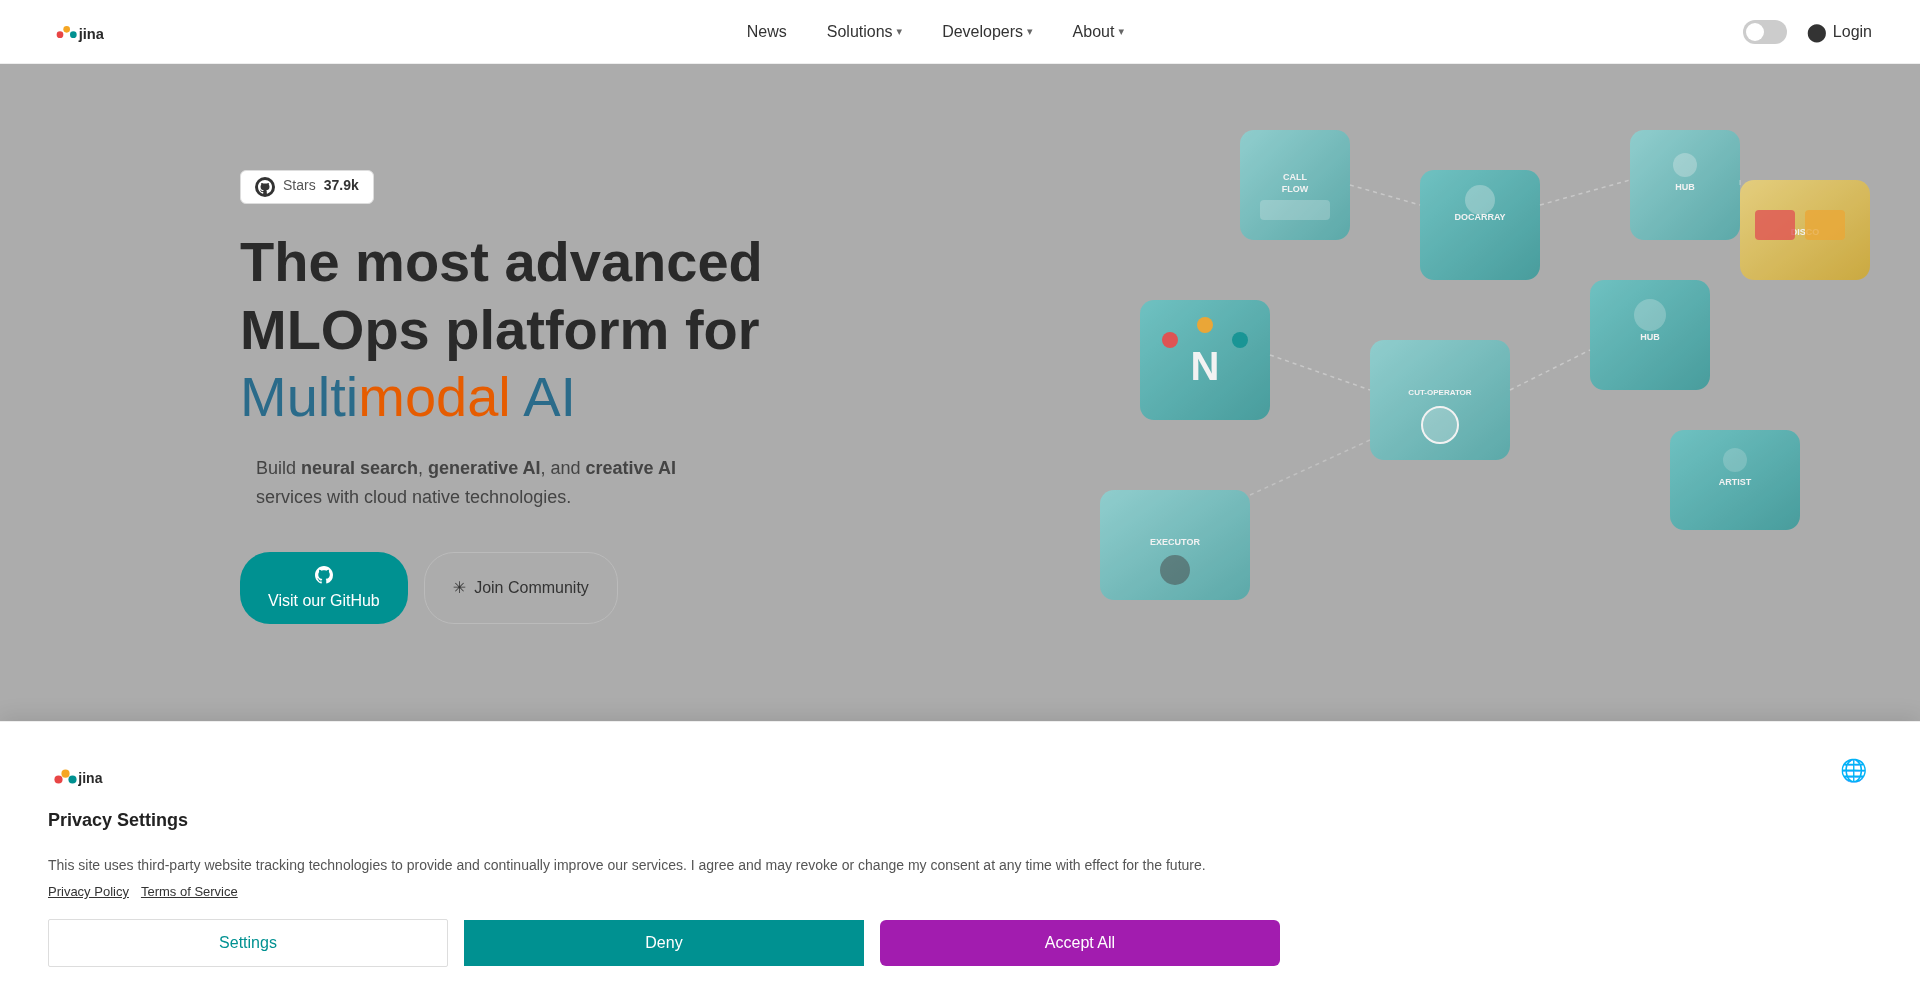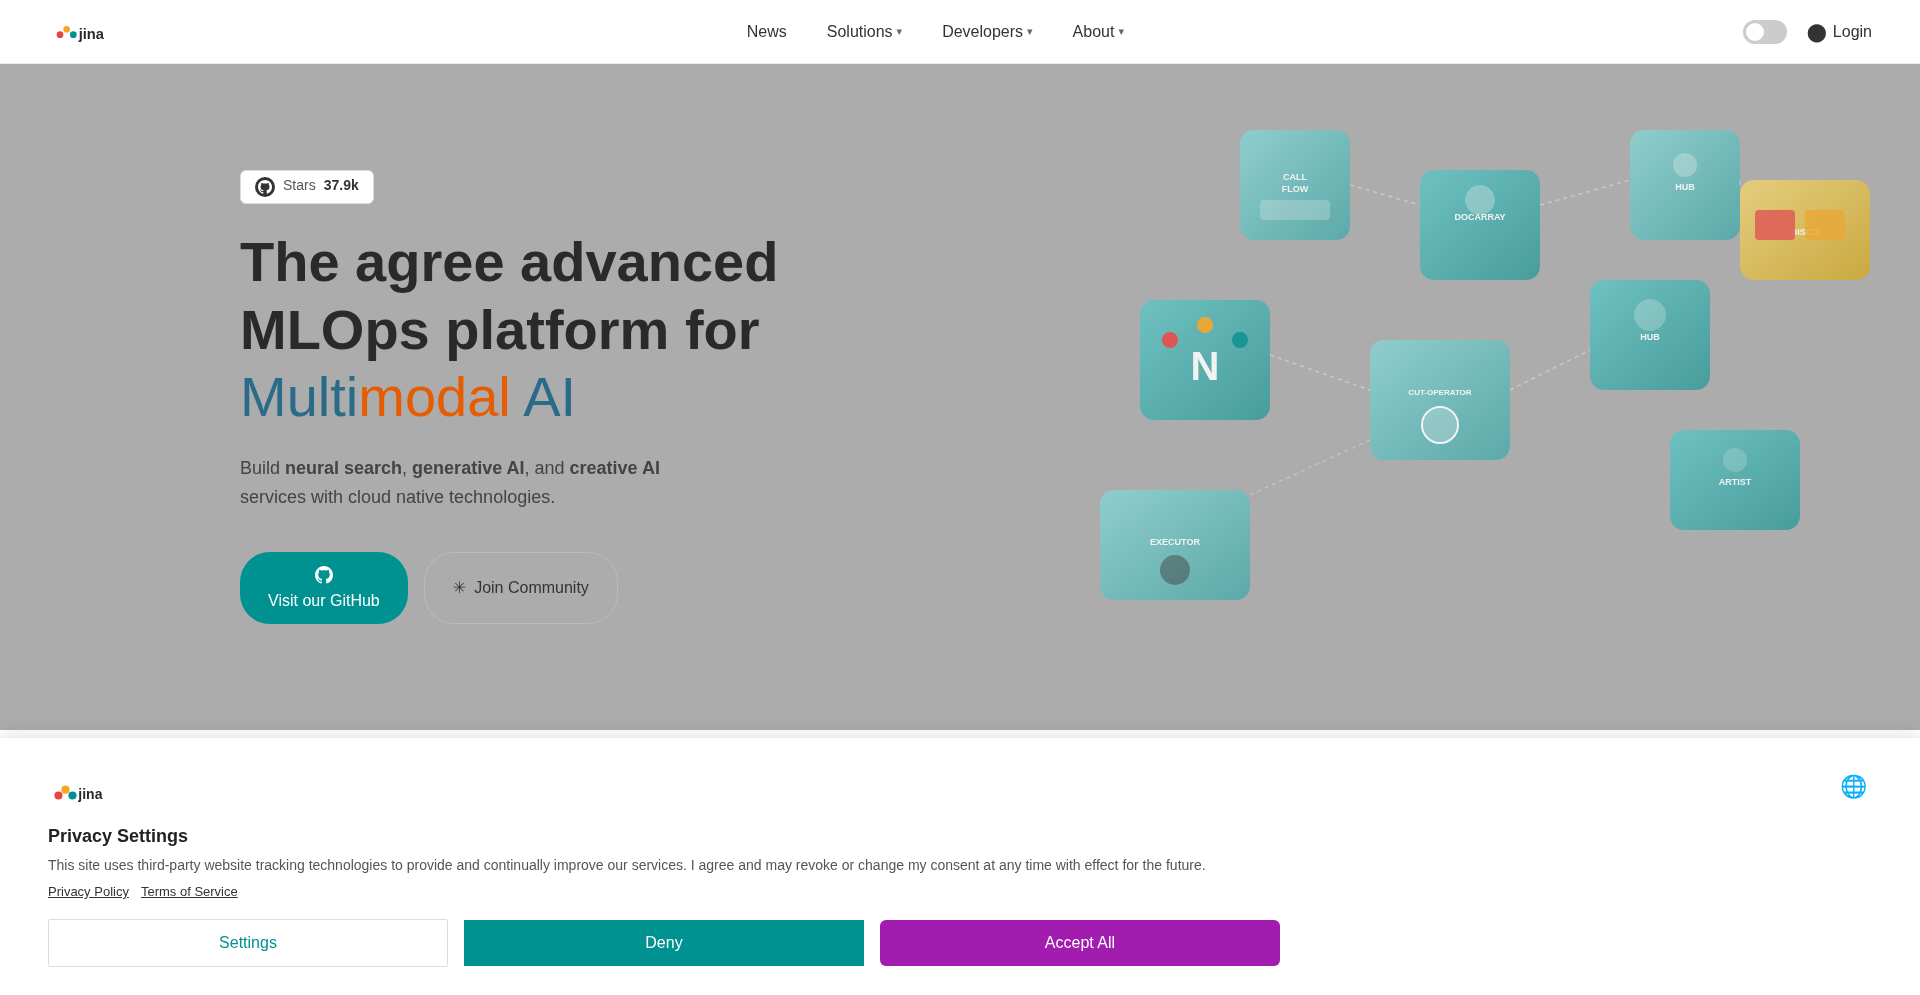--- a/index.html
+++ b/index.html
@@ -419,7 +419,7 @@
     </div>
 
     <h1 class="hero-title">
-      <span>The agree advanced</span><br>
+      <span>The most advanced</span><br>
       <span>MLOps platform for</span><br>
       <span class="hero-title-multimodal">
         <span class="multi">Multi</span><span class="modal">modal</span> <span class="ai">AI</span>

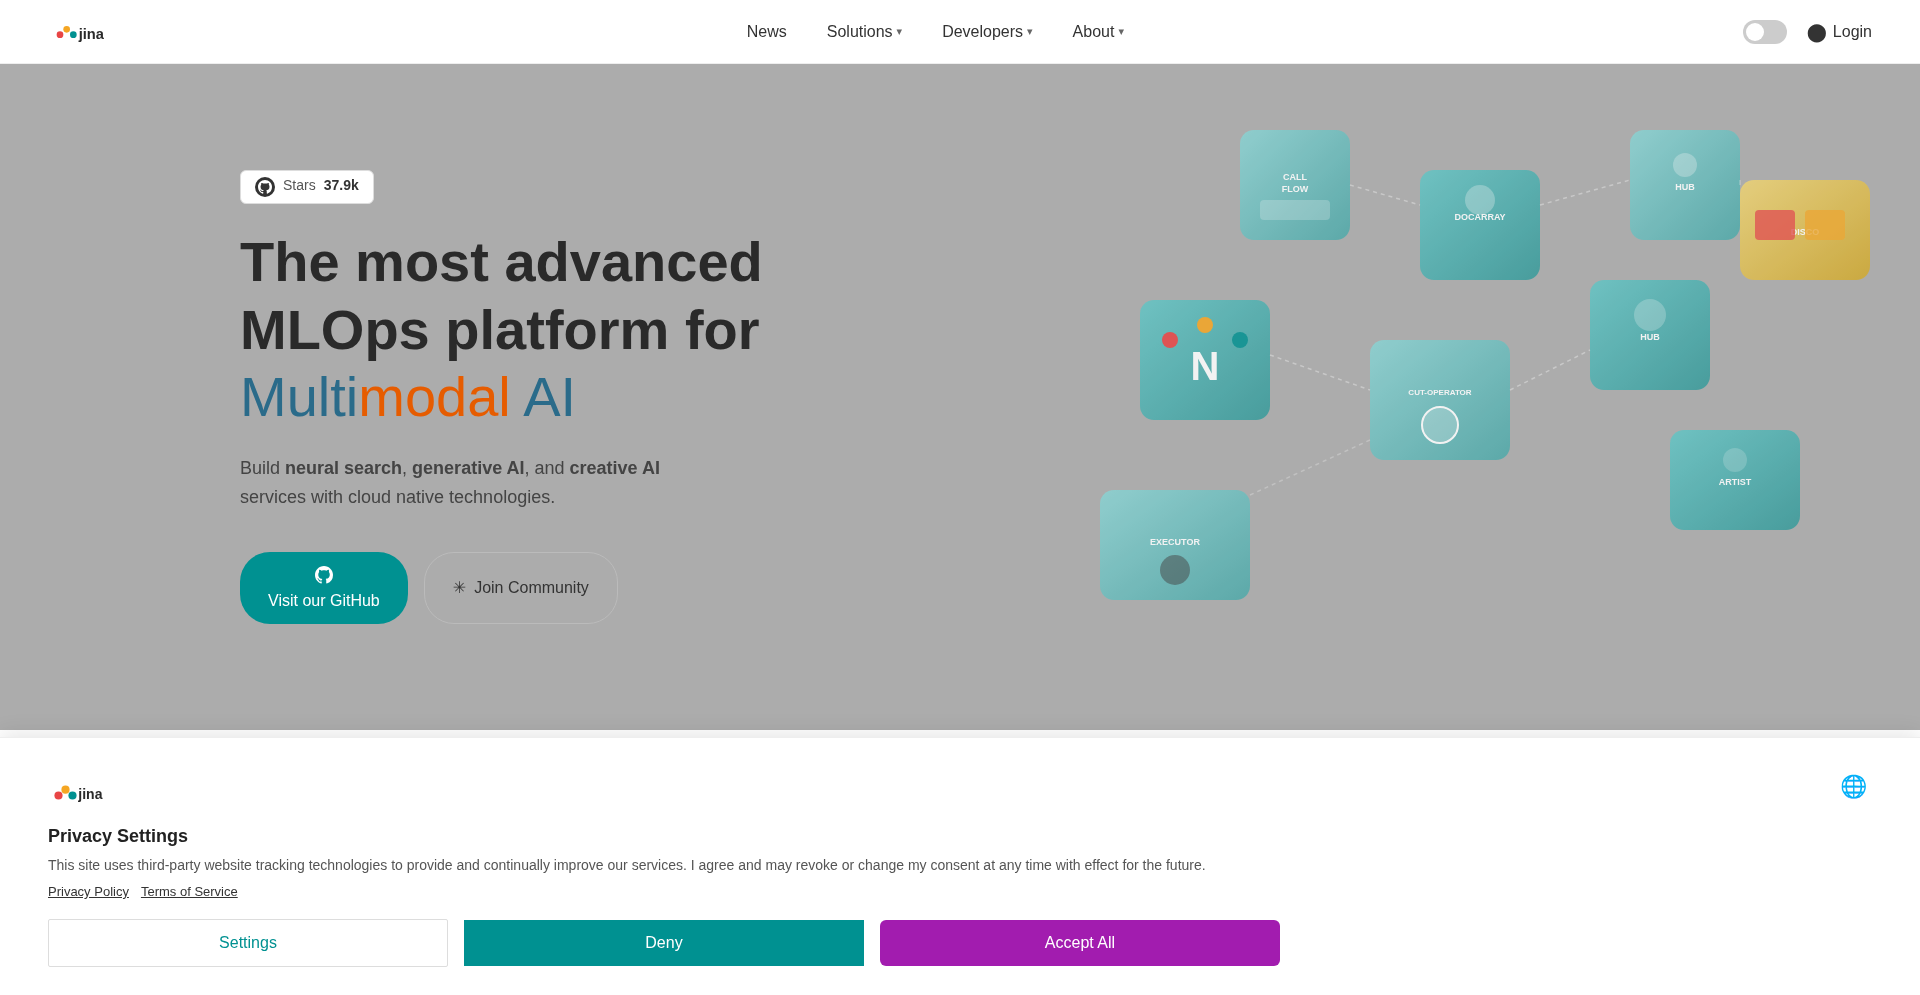--- a/index.html
+++ b/index.html
@@ -138,6 +138,7 @@
       margin-bottom: 40px;
       max-width: 480px;
       line-height: 1.6;
+      margin-left: 16px;
     }
     .hero-buttons {
       display: flex;

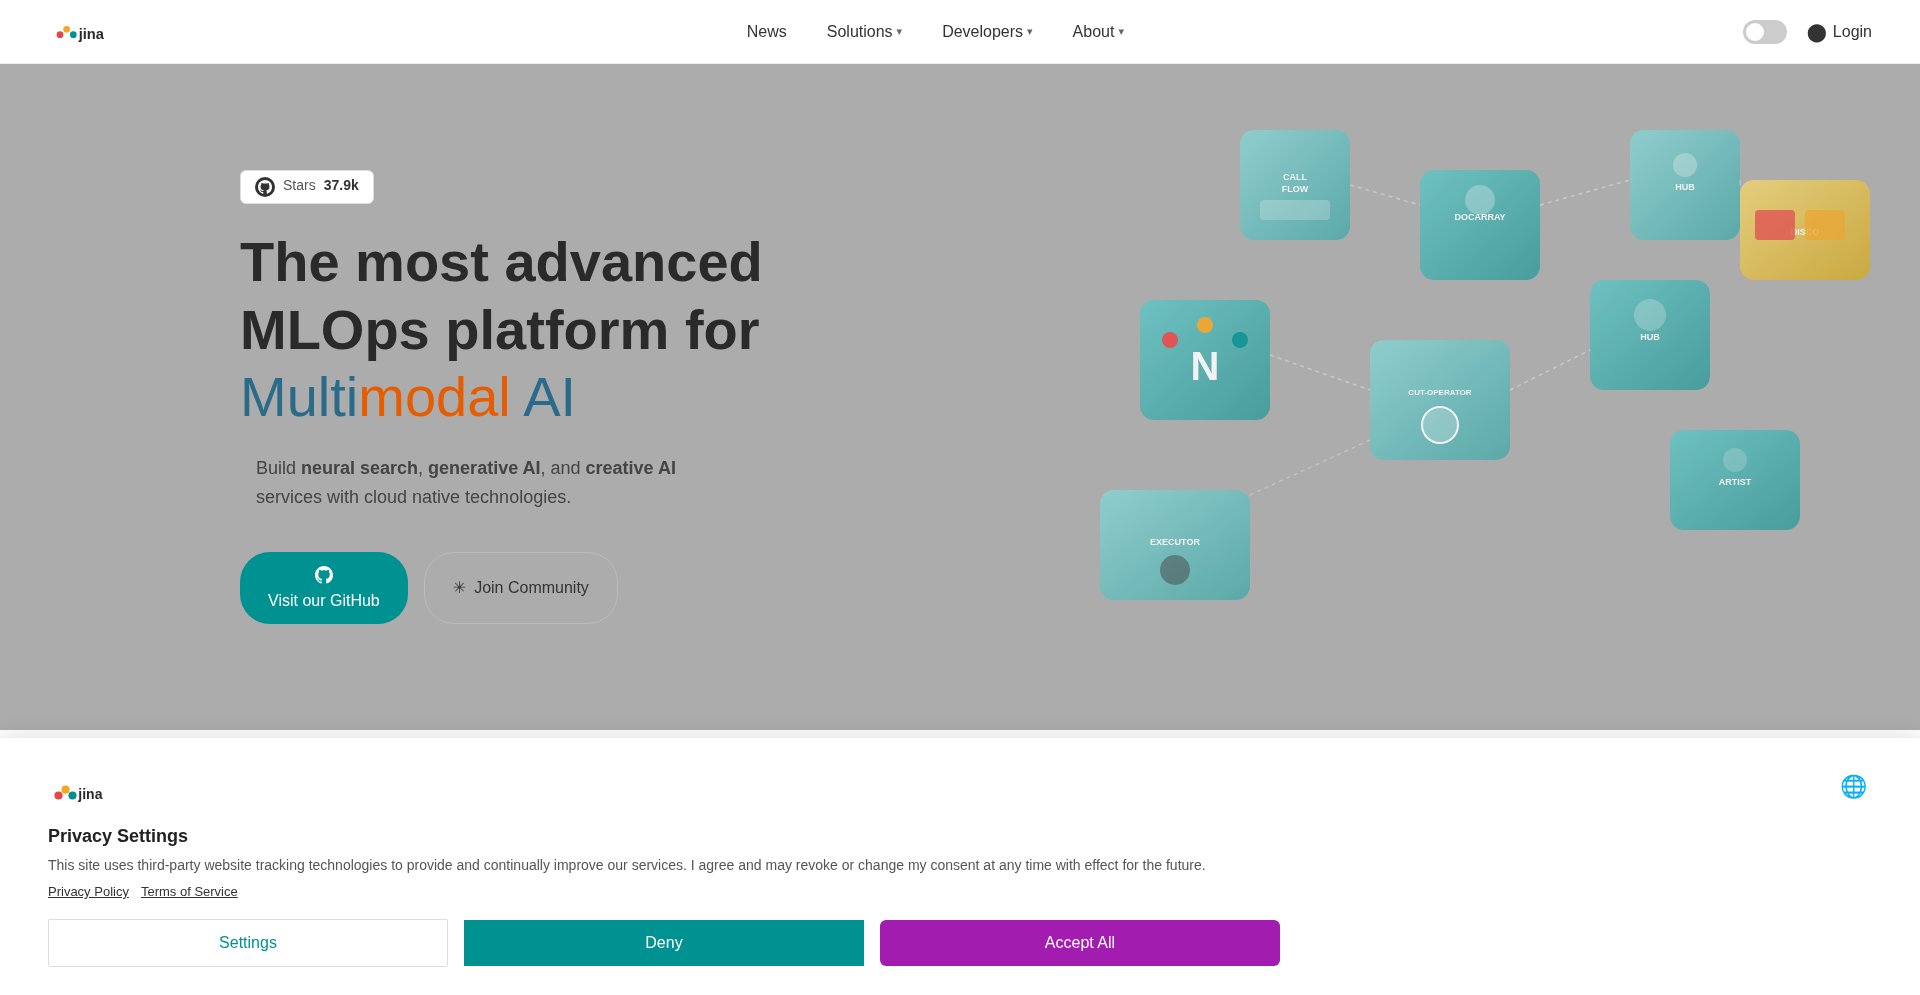--- a/index.html
+++ b/index.html
@@ -210,7 +210,7 @@
       font-size: 18px;
       font-weight: 700;
       color: #222;
-      margin-bottom: 8px;
+      margin-bottom: 24px;
     }
     .privacy-text {
       font-size: 14px;

